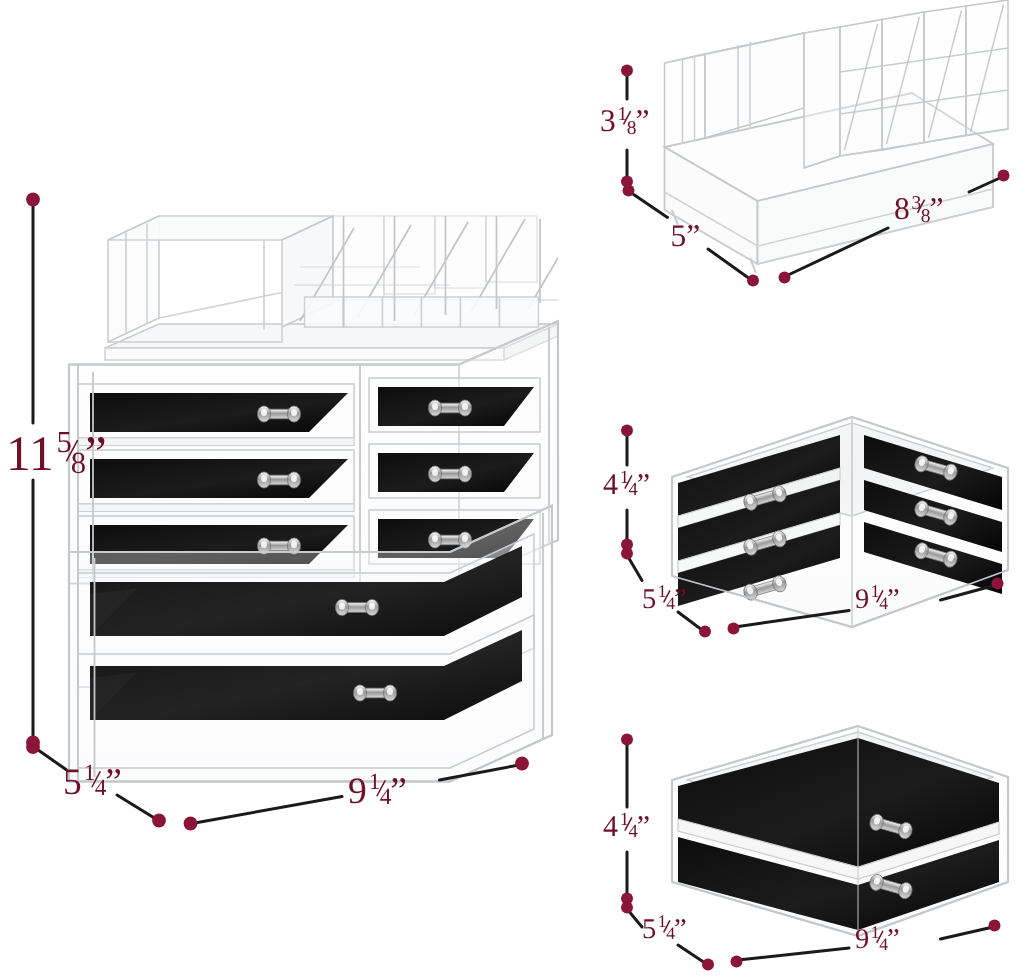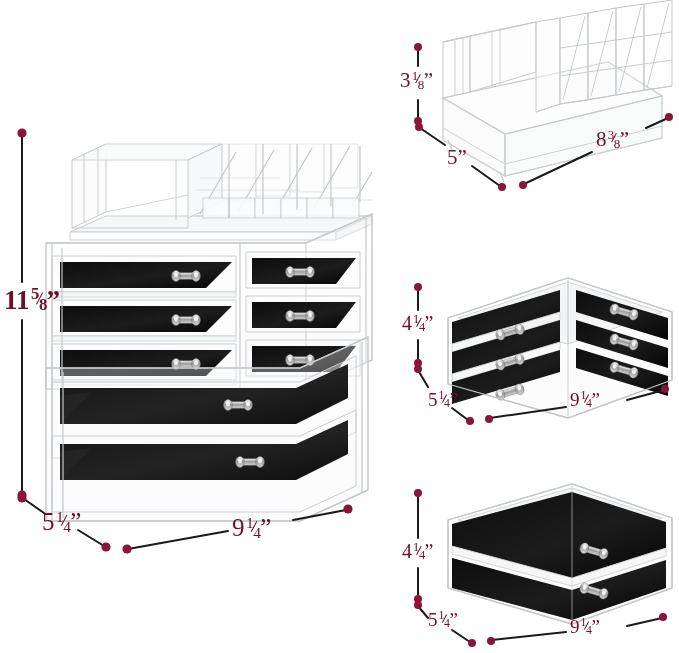--- a/index.html
+++ b/index.html
@@ -46,7 +46,7 @@
   .inchmark{letter-spacing:-.02em;}
 
   
-  #lbl-main-h{font-size:27px;left:4px;top:287px;font-weight:bold;}
+  #lbl-main-h{font-size:33px;left:4px;top:287px;}
   #lbl-main-d{font-size:25px;left:42px;top:509px;}
   #lbl-main-w{font-size:25px;left:232px;top:515px;}
 

